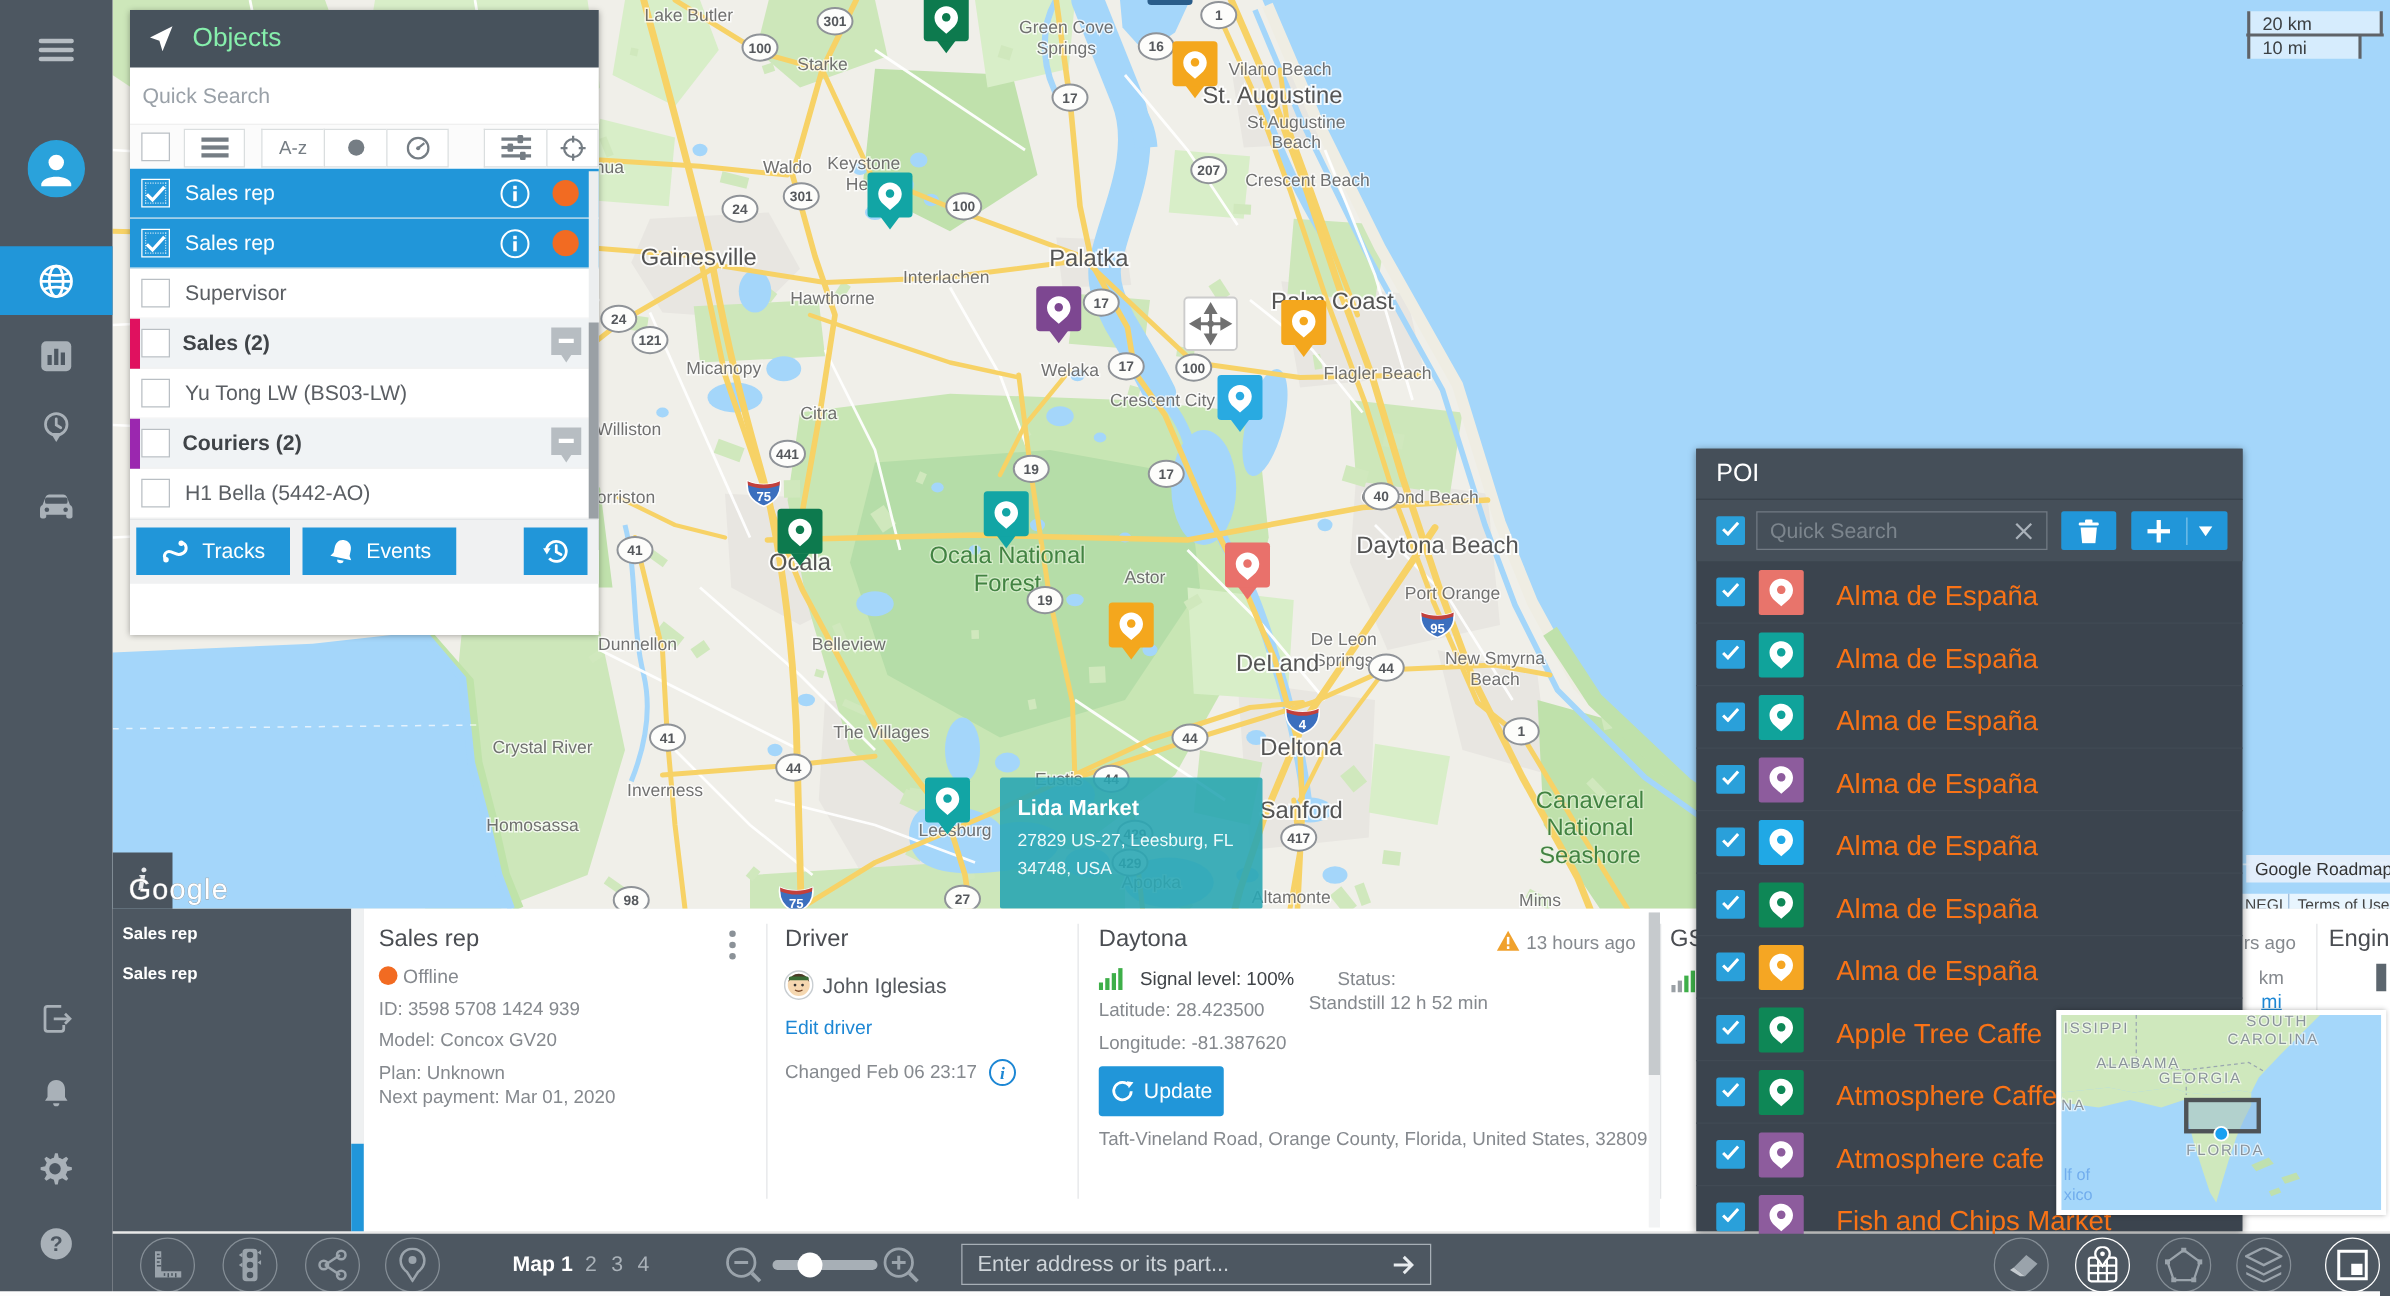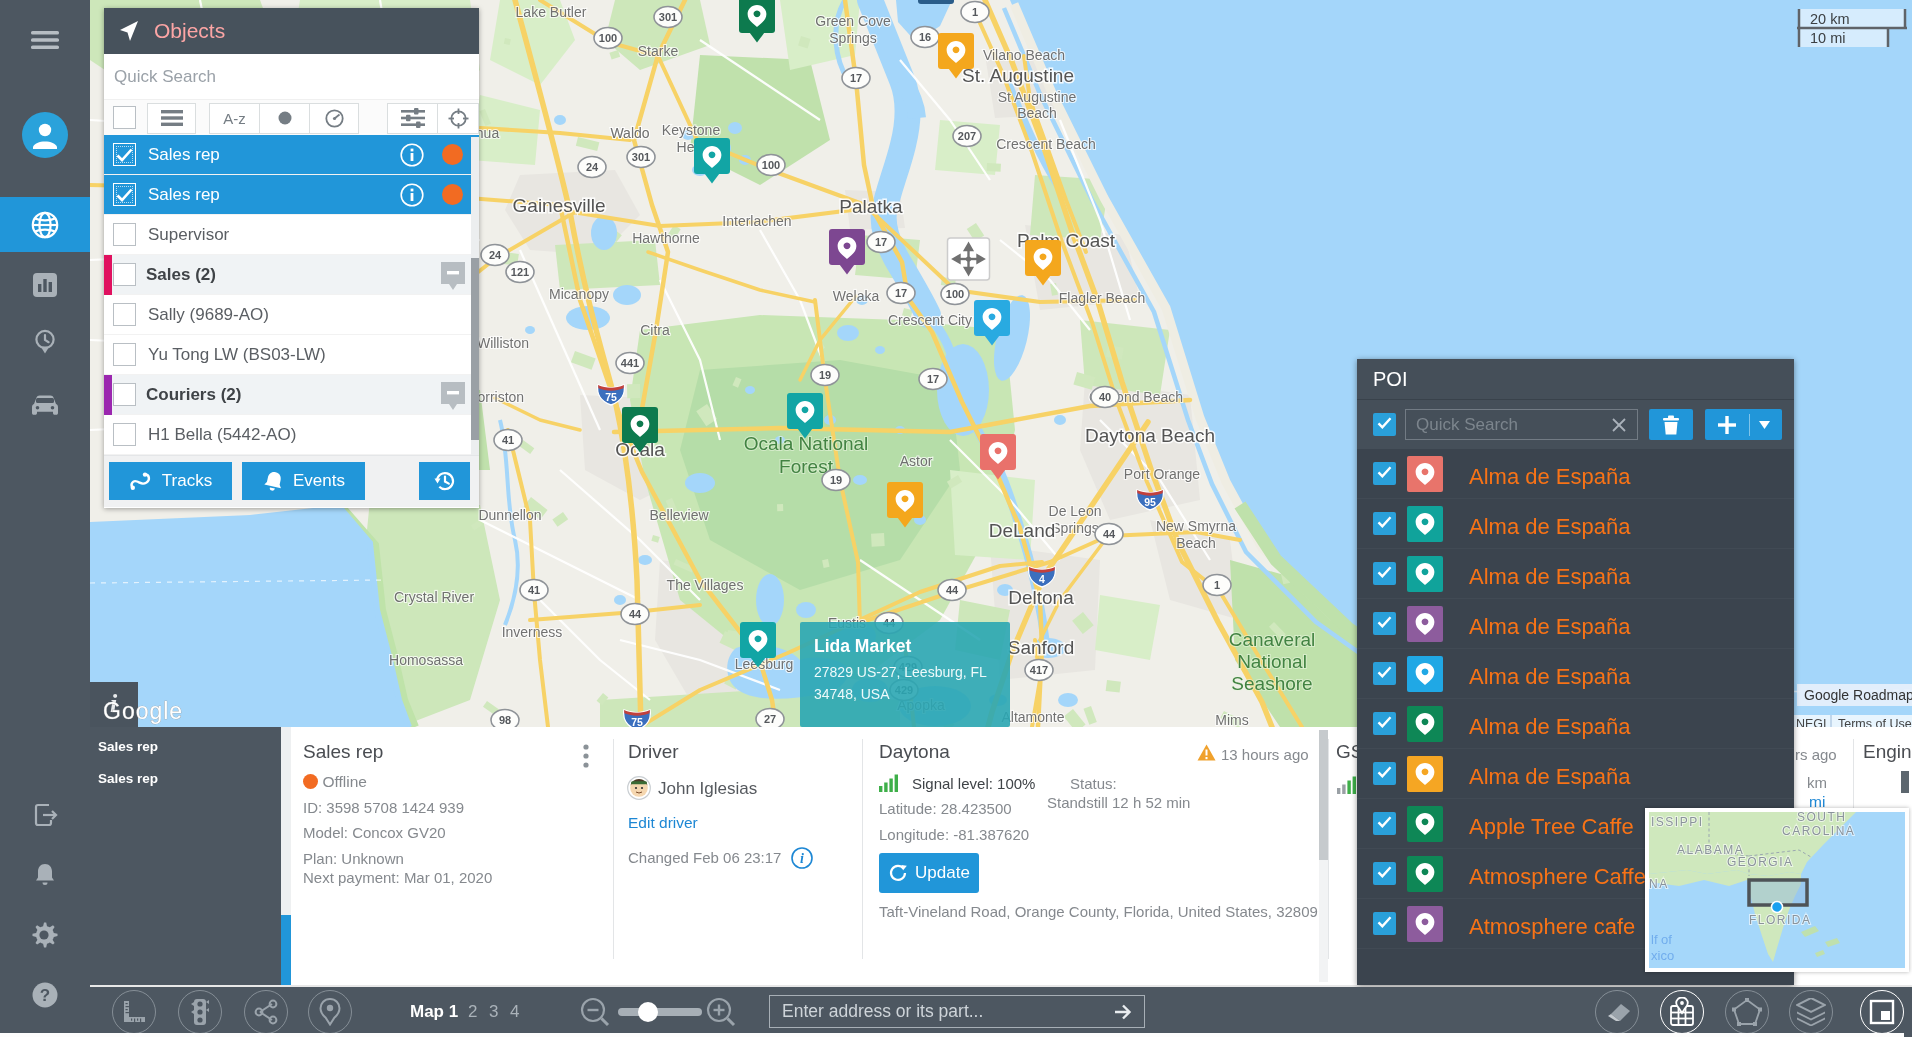--- a/index.html
+++ b/index.html
@@ -10,7 +10,7 @@
 #navactive{position:absolute;left:0;top:197px;width:90px;height:55px;background:#2196d9;text-align:center;padding-top:13px}
 
 #objpanel{position:absolute;left:104px;top:8px;width:375px;height:500px;background:#fff;z-index:30;box-shadow:0 1px 5px rgba(0,0,0,0.35)}
-.ophead{position:relative;height:46px;background:#47525c;color:#fca5a5;font-size:21px;line-height:46px;padding-left:50px}
+.ophead{position:relative;height:46px;background:#47525c;color:#86efac;font-size:21px;line-height:46px;padding-left:50px}
 .opsearch{height:45px;line-height:45px;padding-left:10px;color:#9aa1a8;font-size:17px}
 .optools{position:relative;height:36px;background:#fbfbfb;border-top:1px solid #f0f0f0}
 .cb{position:absolute;width:23px;height:23px;background:#fff;border:1.5px solid #b9bfc4}

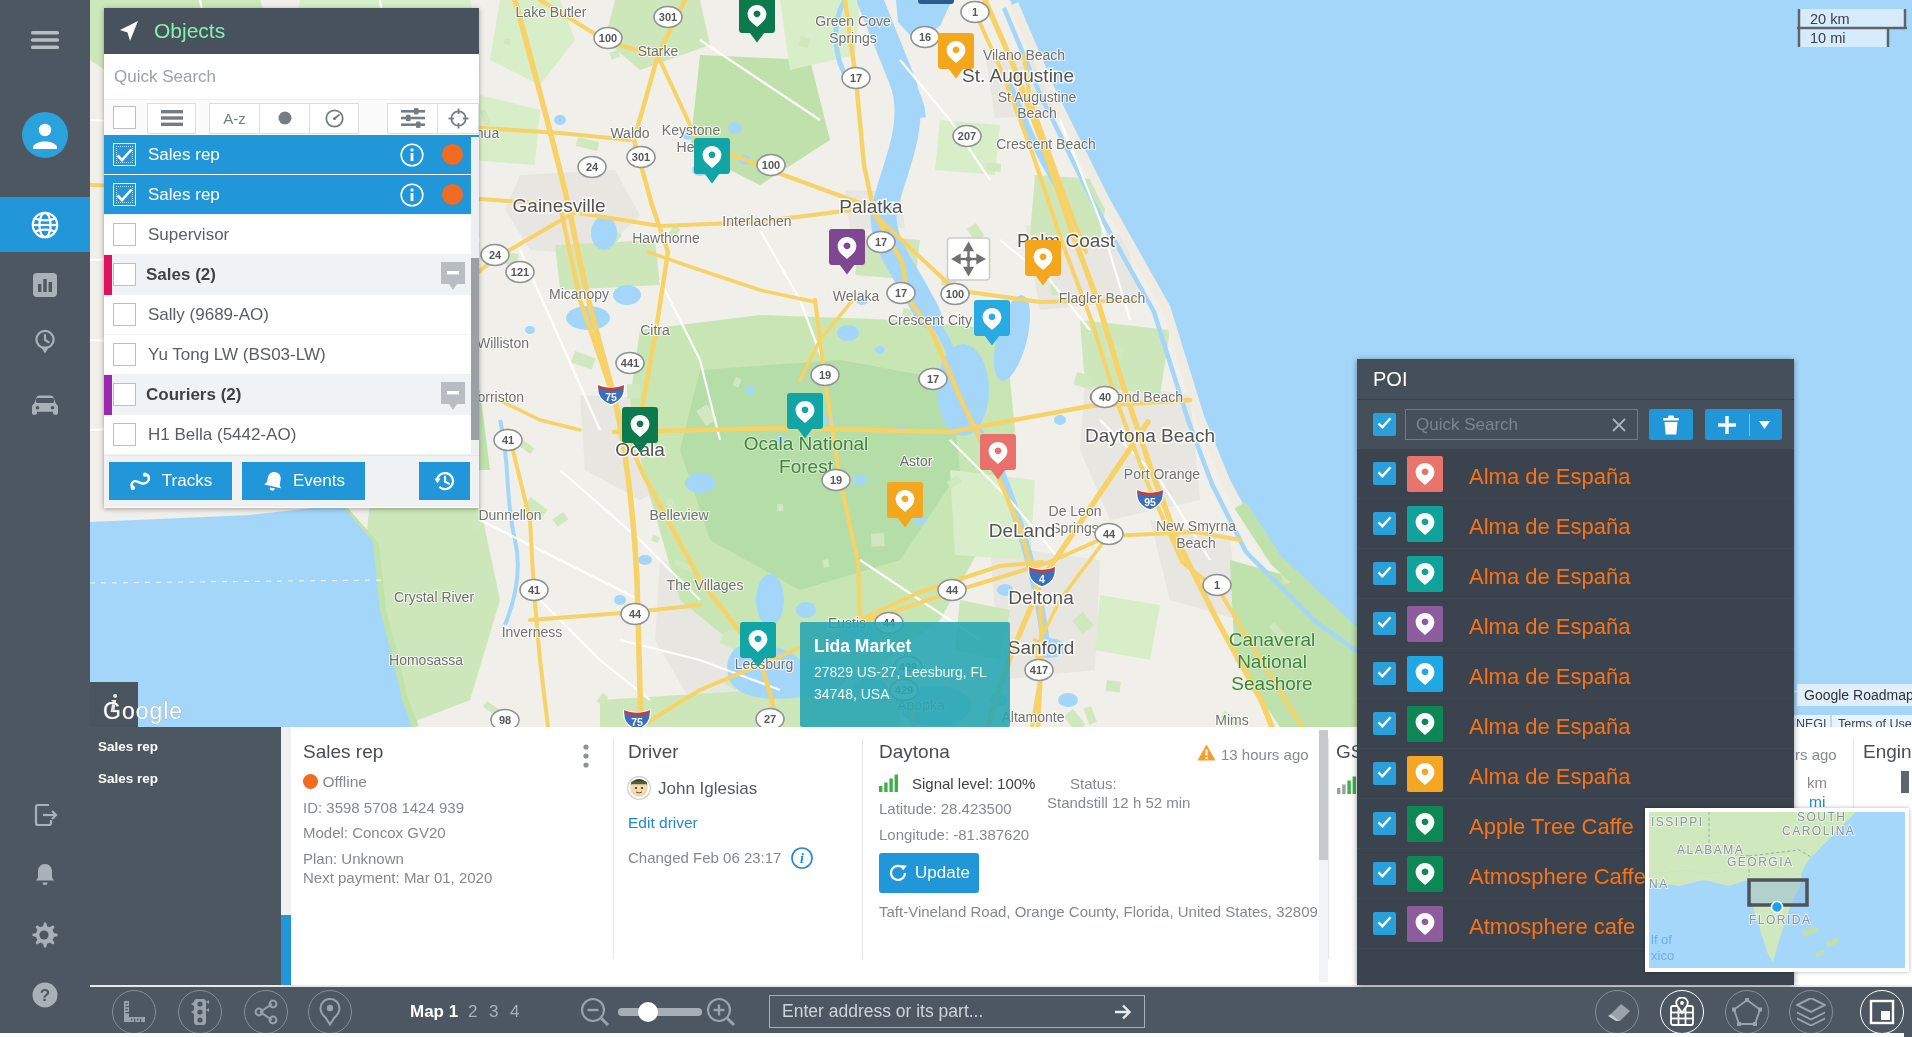--- a/index.html
+++ b/index.html
@@ -797,10 +797,6 @@
         </div>
 <div class="row">
           <span class="cbe"></span>
-          <span class="rtxt g">Sally (9689-AO)</span>
-        </div>
-<div class="row">
-          <span class="cbe"></span>
           <span class="rtxt g">Yu Tong LW (BS03-LW)</span>
         </div>
 <div class="row rowgrp">

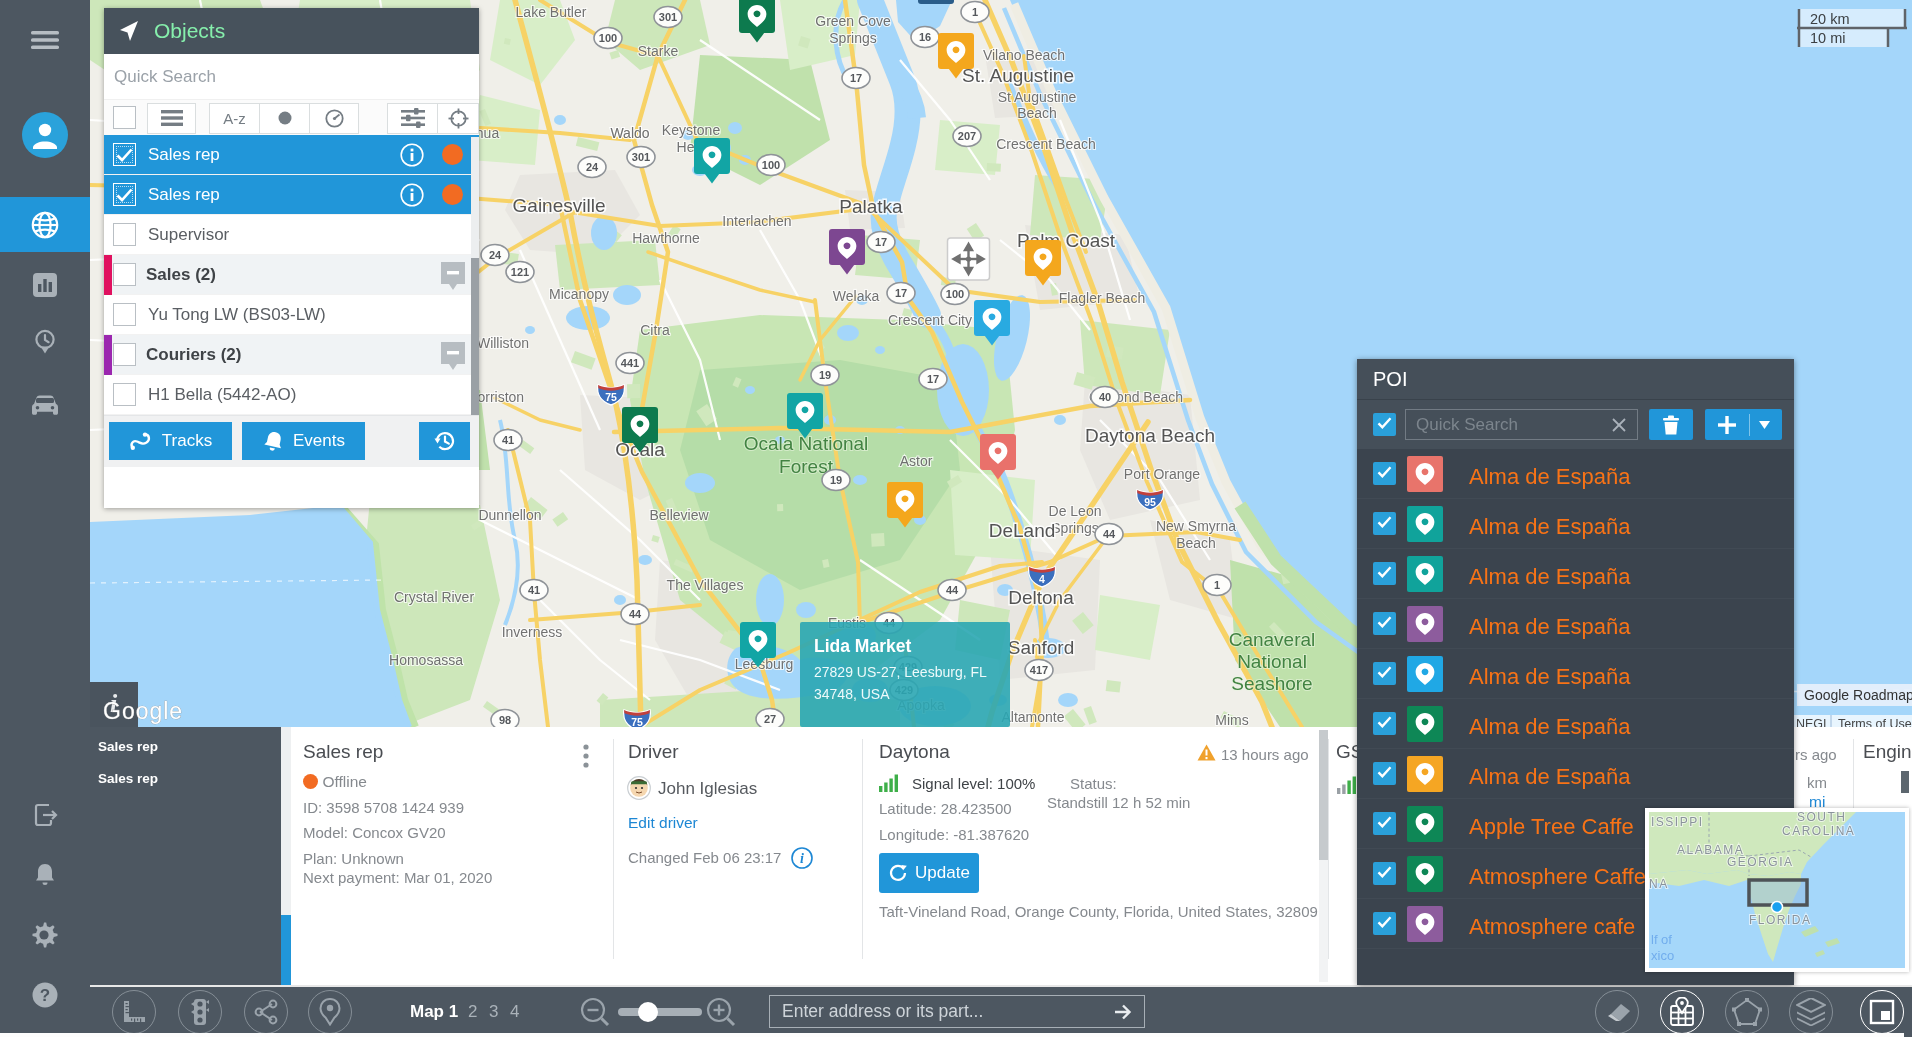--- a/index.html
+++ b/index.html
@@ -1072,6 +1072,15 @@
             </svg></span>
 <span class="ptxt">Atmosphere cafe</span>
         </div>
+<div class="prow">
+          <span class="cbb"><svg width="15" height="12" viewBox="0 0 17 14">
+              <path d="M1.5,7.5 L6,12 L15.5,1.5" stroke="#fff" stroke-width="2.8" fill="none"></path>
+            </svg></span>
+<span class="pmk" style="background:#8d5c9d"><svg width="26" height="30" viewBox="-13 -14 26 30">
+              <path d="M0,-10 C-5.2,-10 -9.4,-5.8 -9.4,-0.9 C-9.4,2.7 -7.5,5.6 -4.6,7.9 L0,12 L4.6,7.9 C7.5,5.6 9.4,2.7 9.4,-0.9 C9.4,-5.8 5.2,-10 0,-10 Z M0,-4.6 A3.4,3.4 0 1 1 -0.01,-4.6 Z" fill="#fff" fill-rule="evenodd"></path>
+            </svg></span>
+<span class="ptxt">Fish and Chips Market</span>
+        </div>
 </div>
 </div>
 

